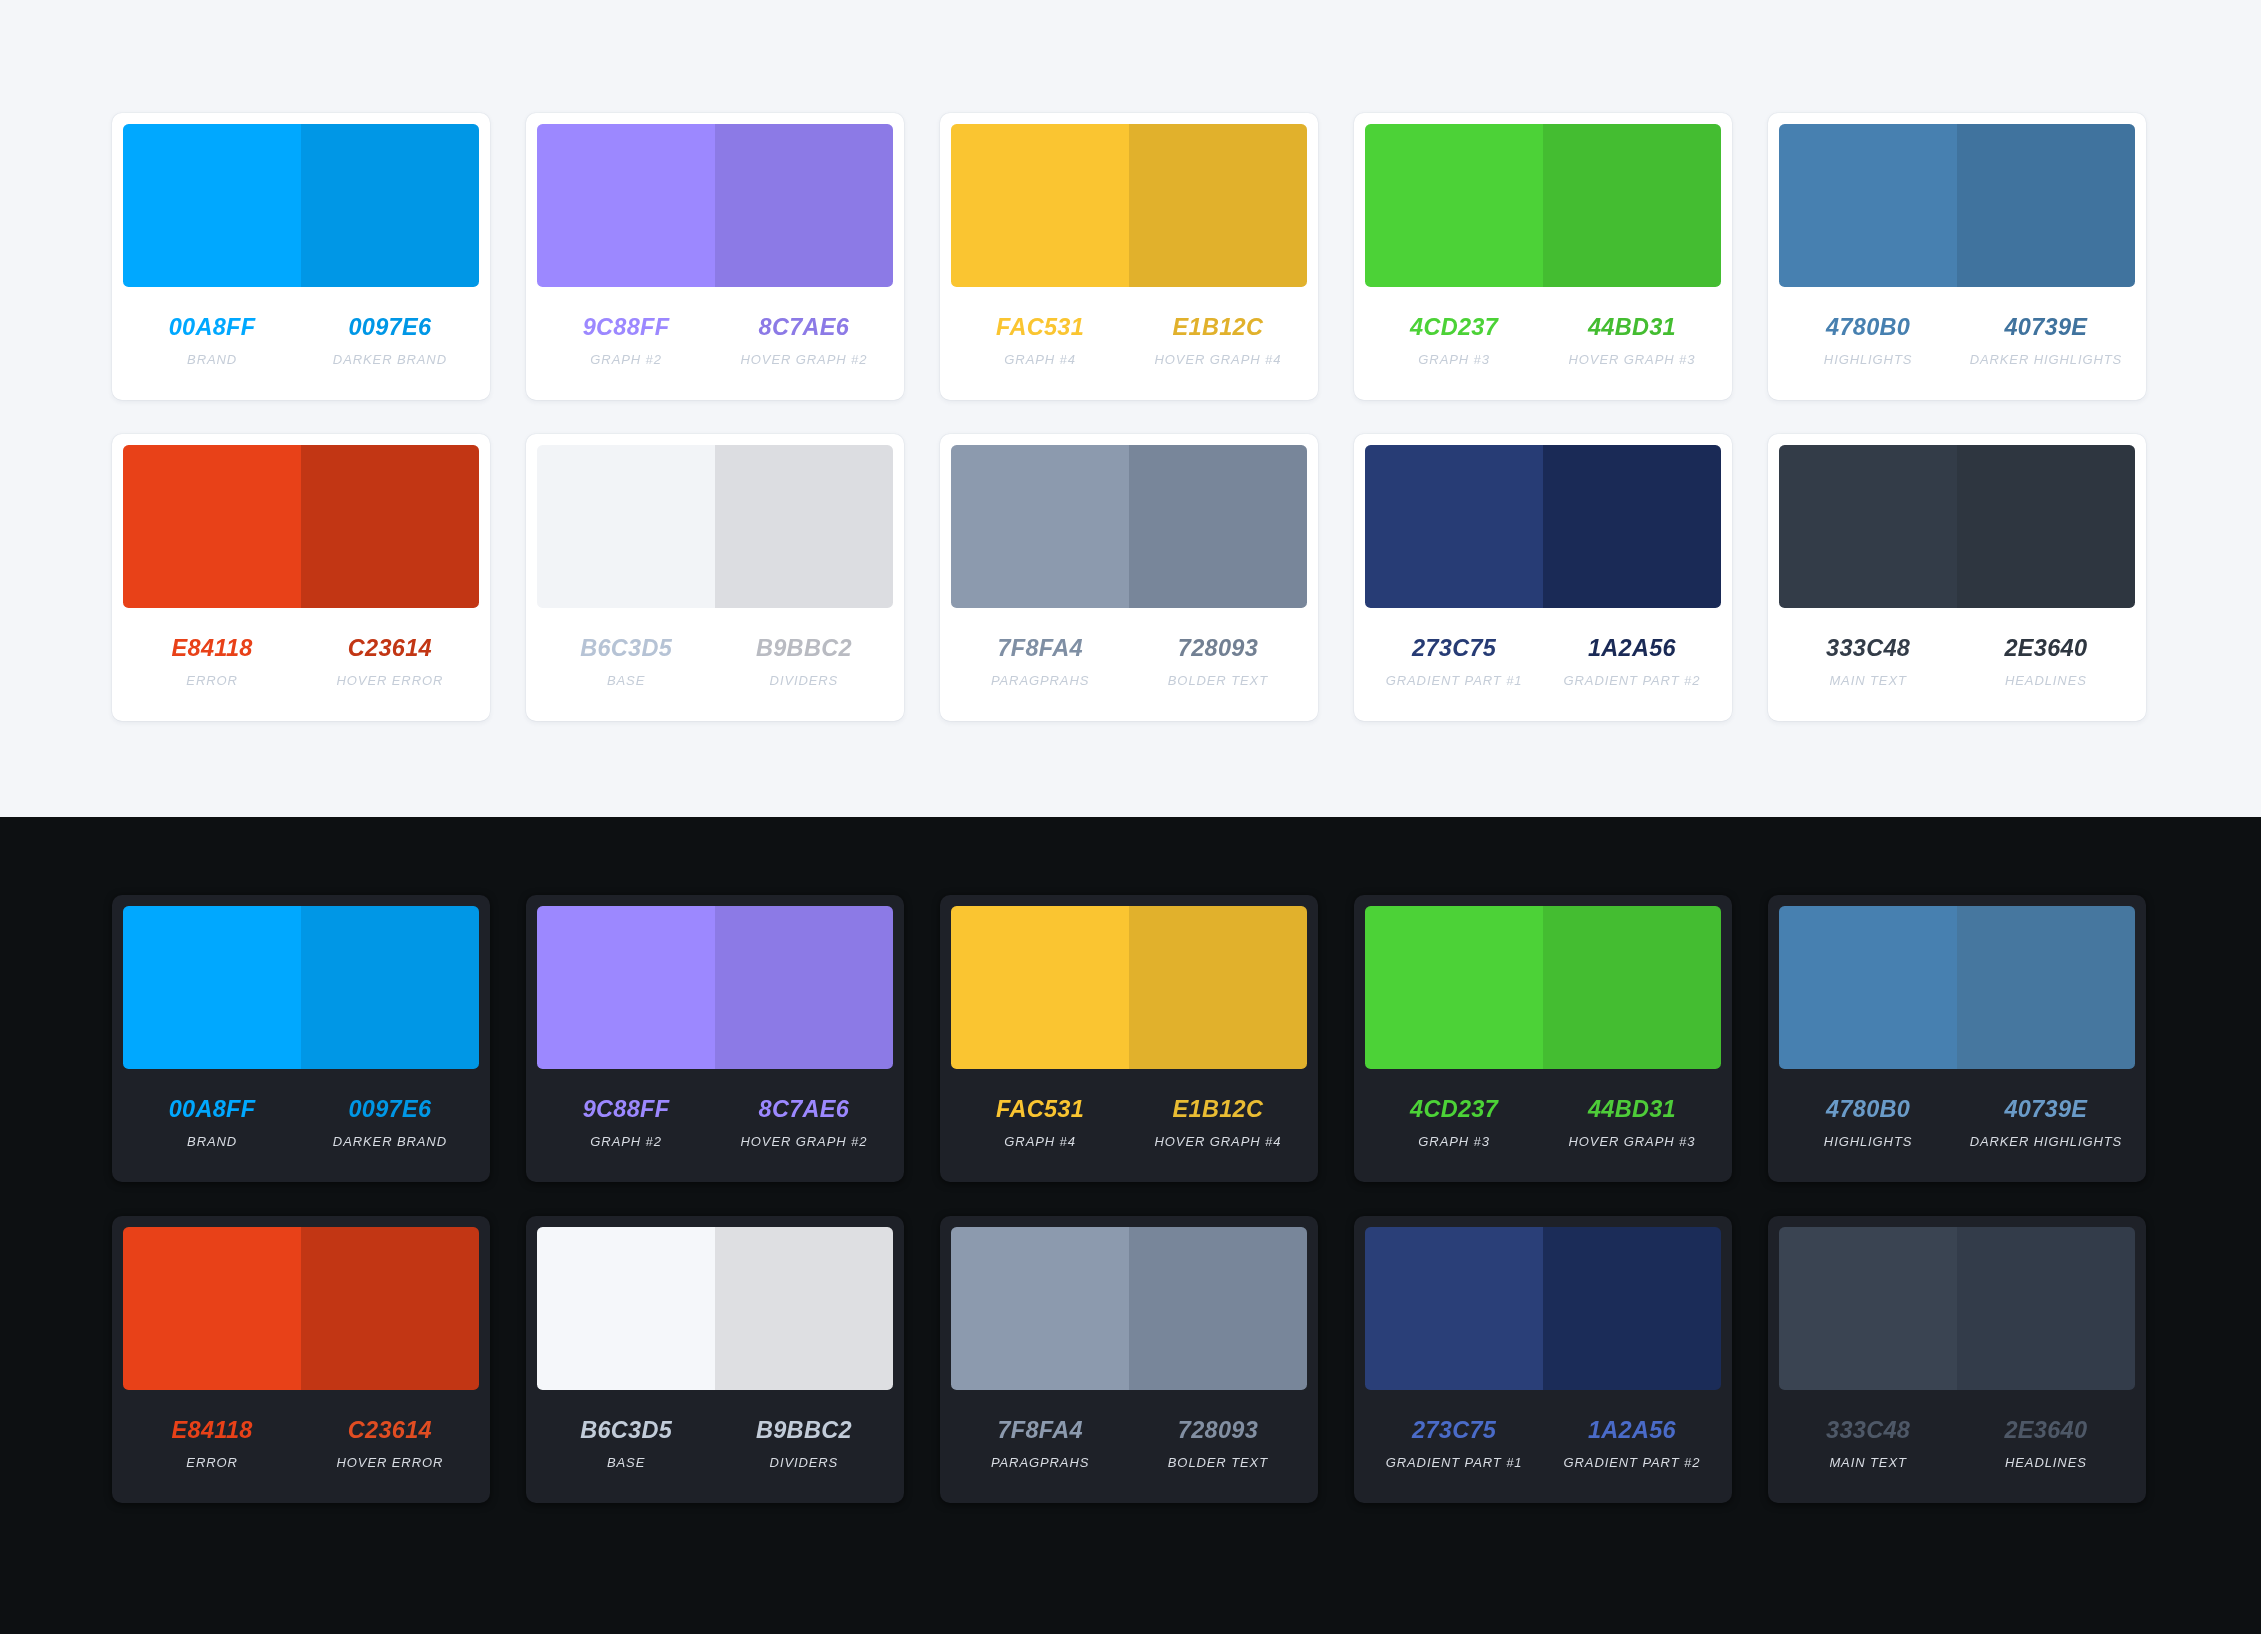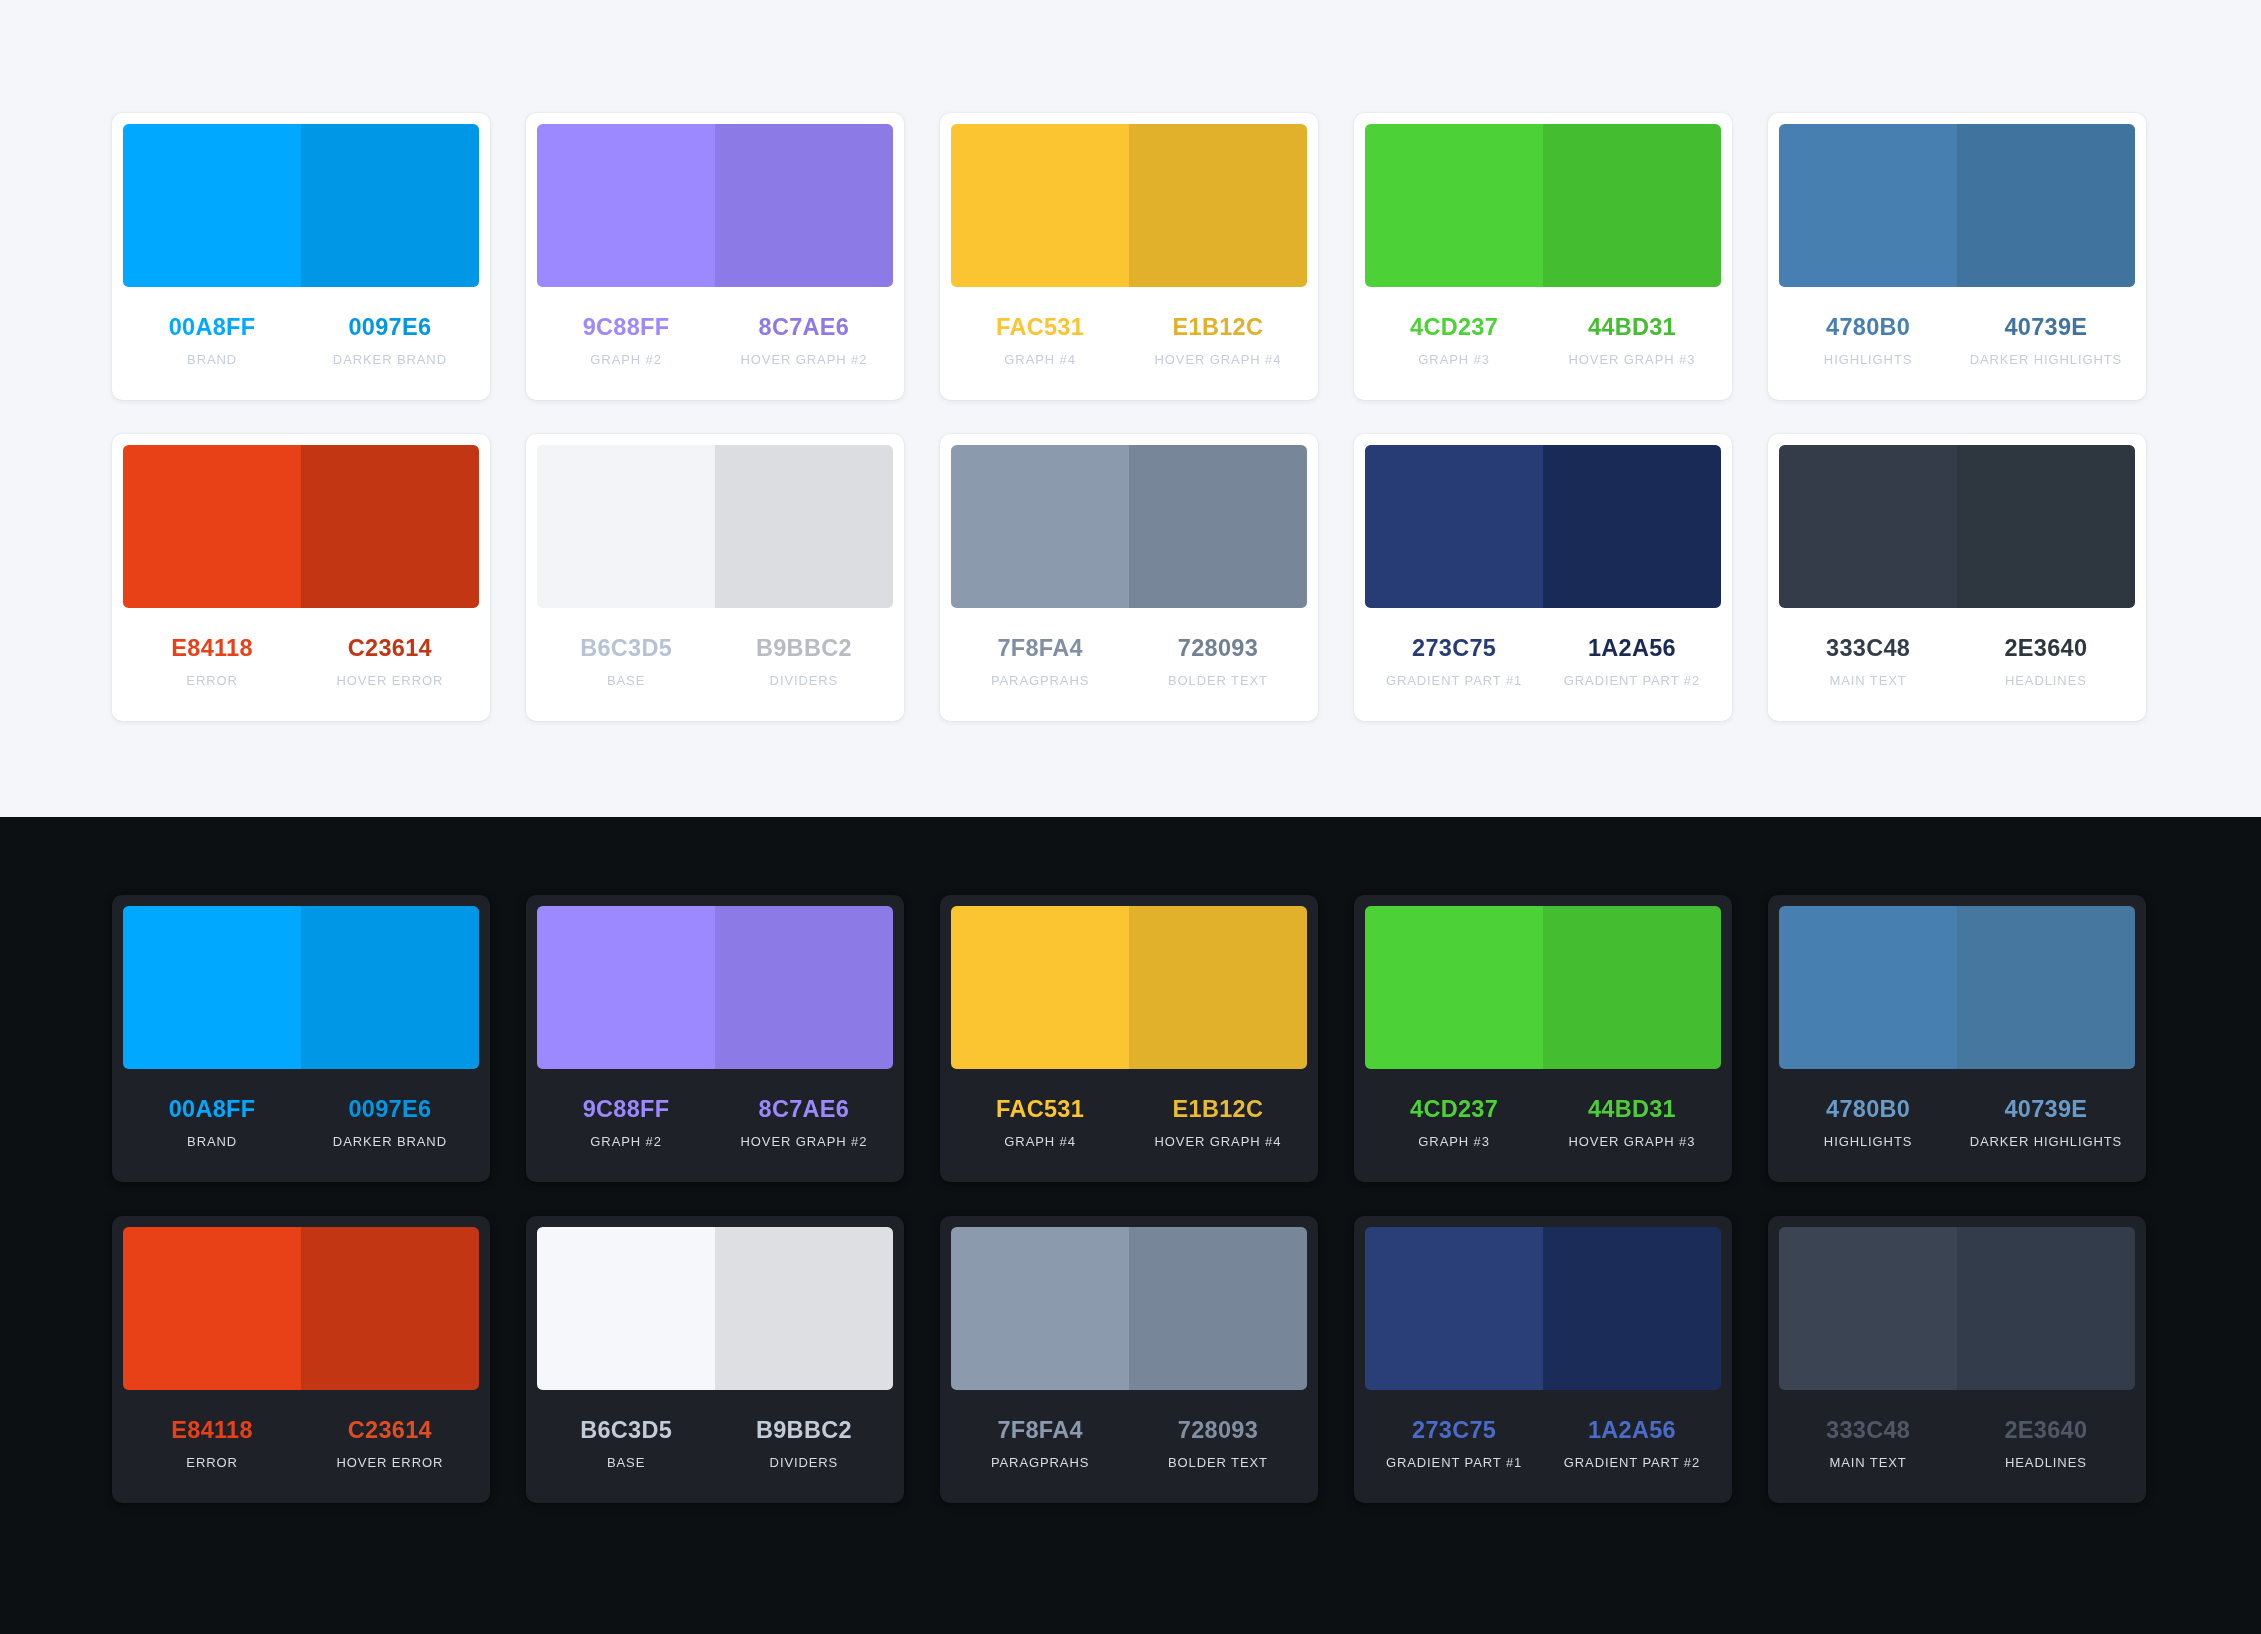--- a/index.html
+++ b/index.html
@@ -9,7 +9,7 @@
     background:#F4F6F9;
     overflow:hidden;
   }
-  .theme-section { width:2261px; padding:0 112px; }
+  .theme-section { width:2261px; padding:0 112px;font-style:italic; }
   .theme-section.light { height:817px; background:#F4F6F9; padding-top:113px; }
   .theme-section.dark  { height:817px; background:#0D1012; padding-top:78px; }
 

